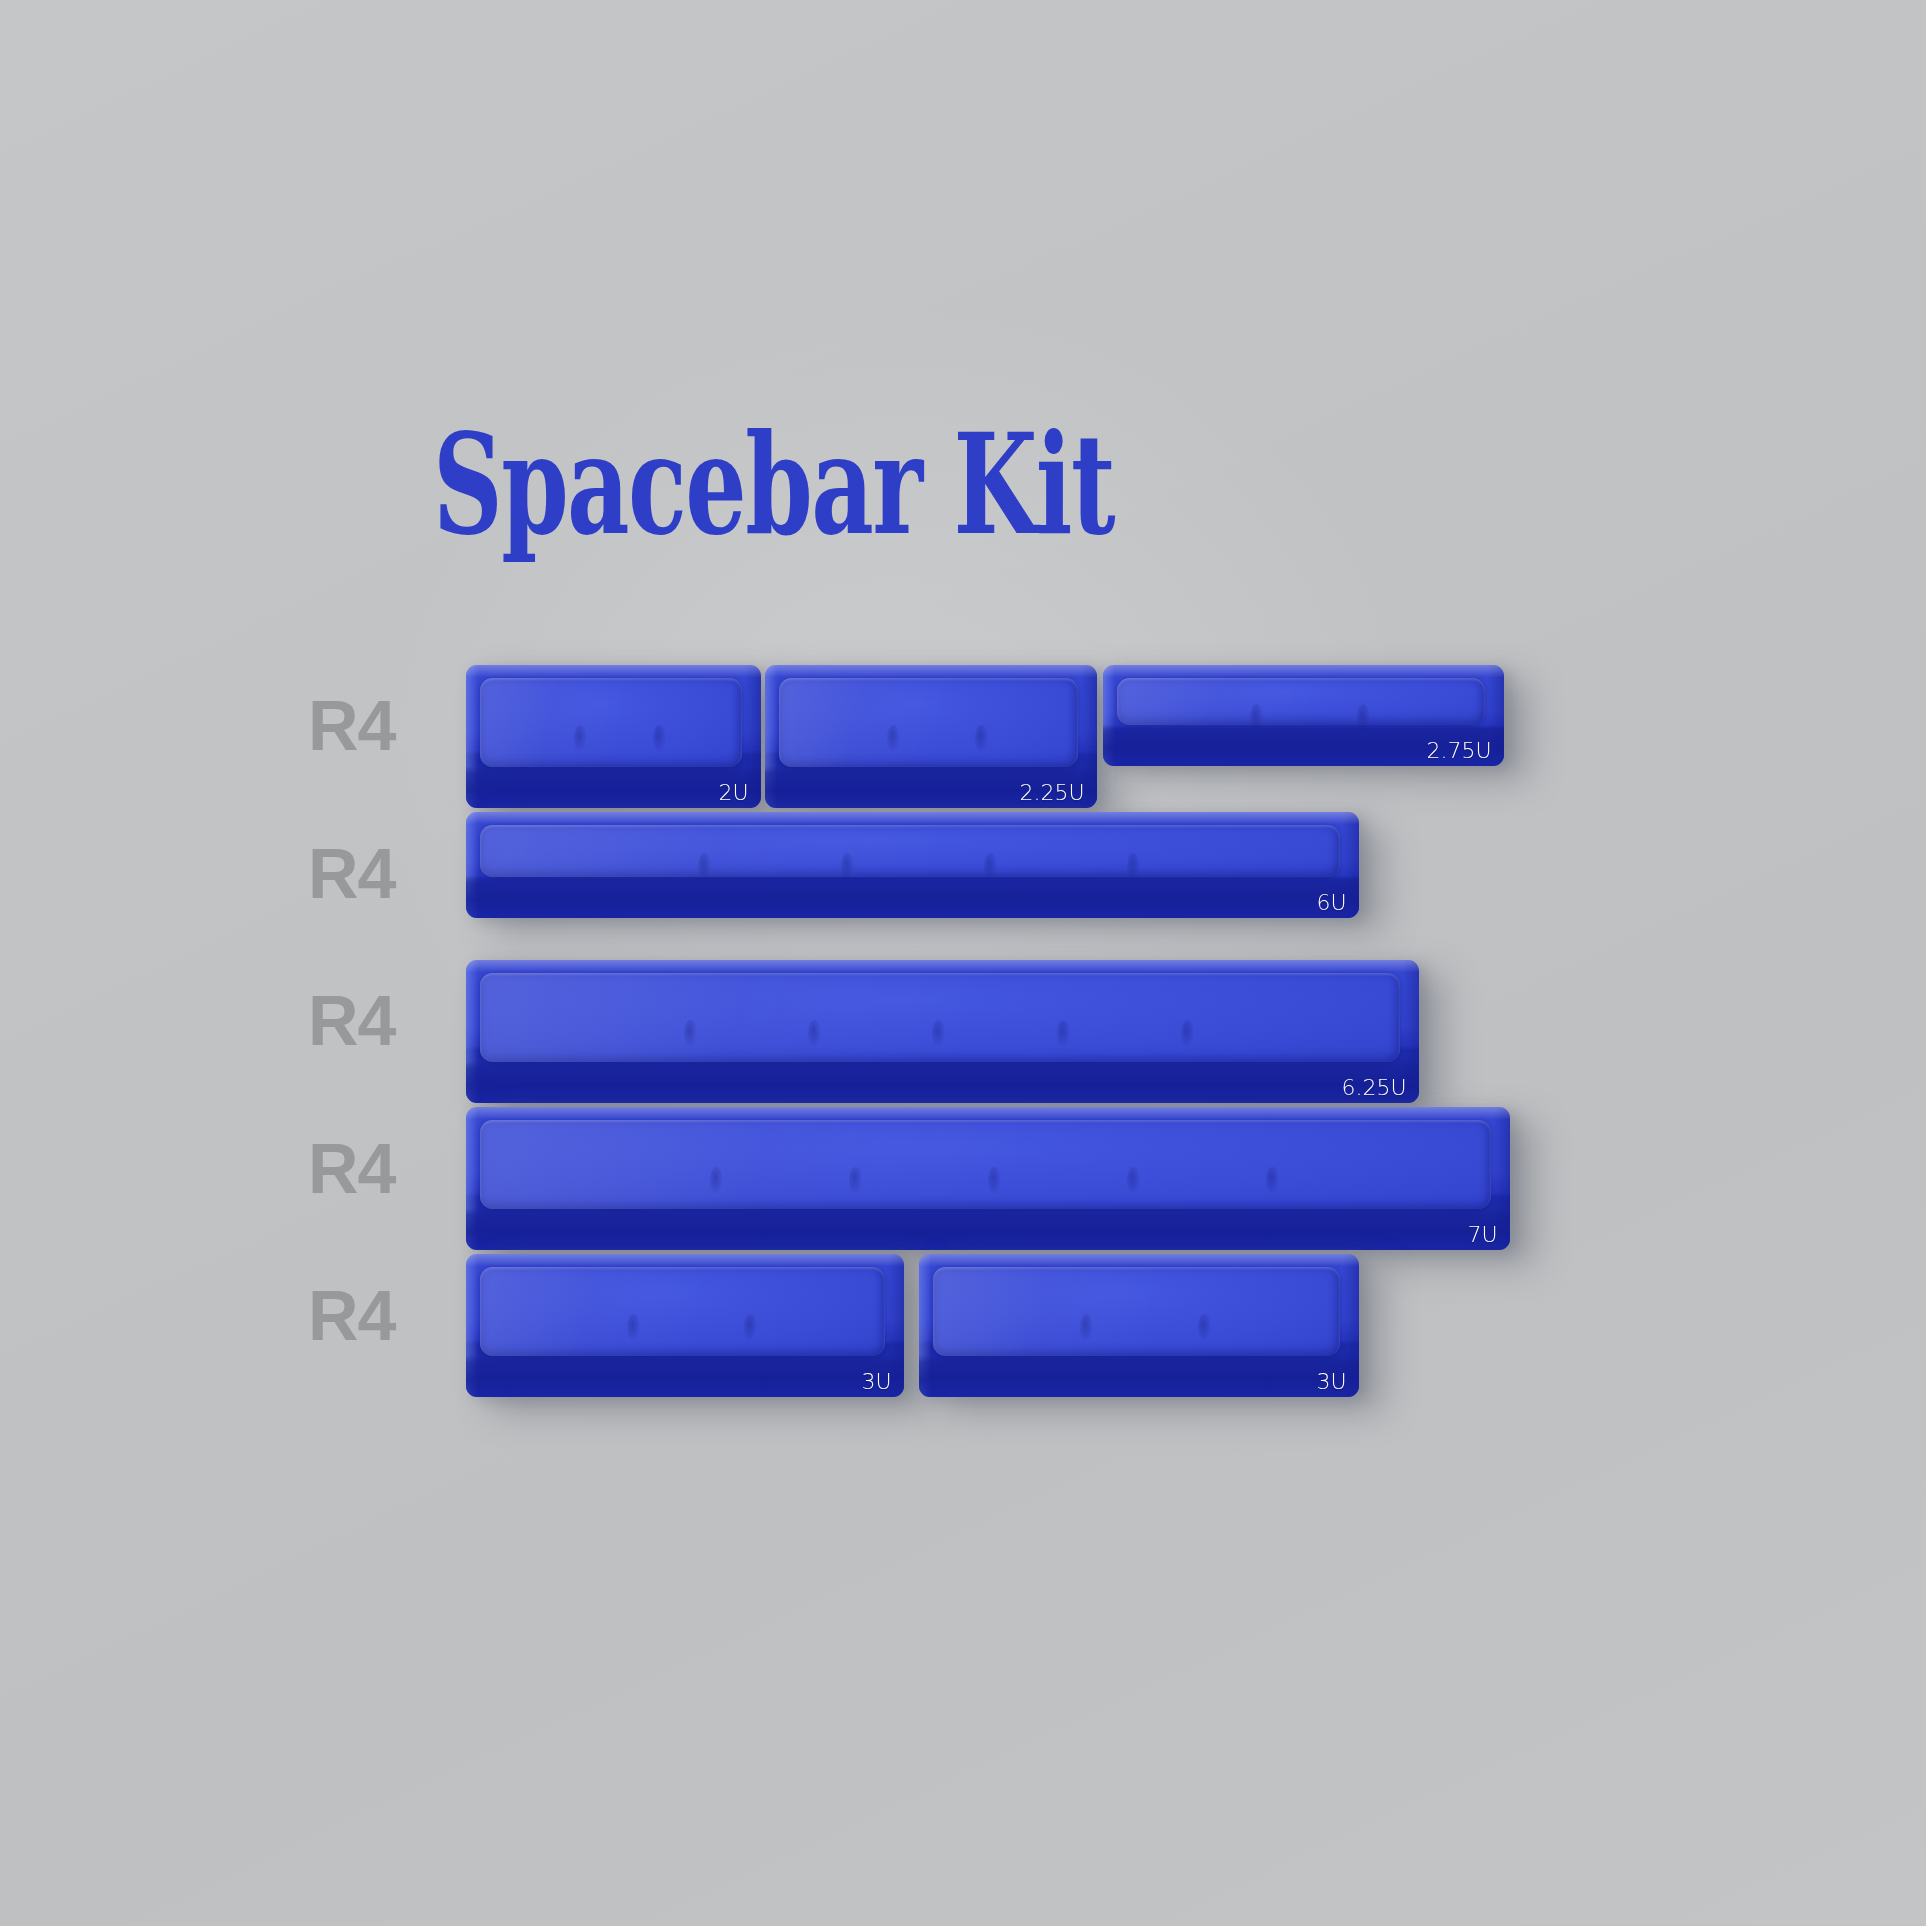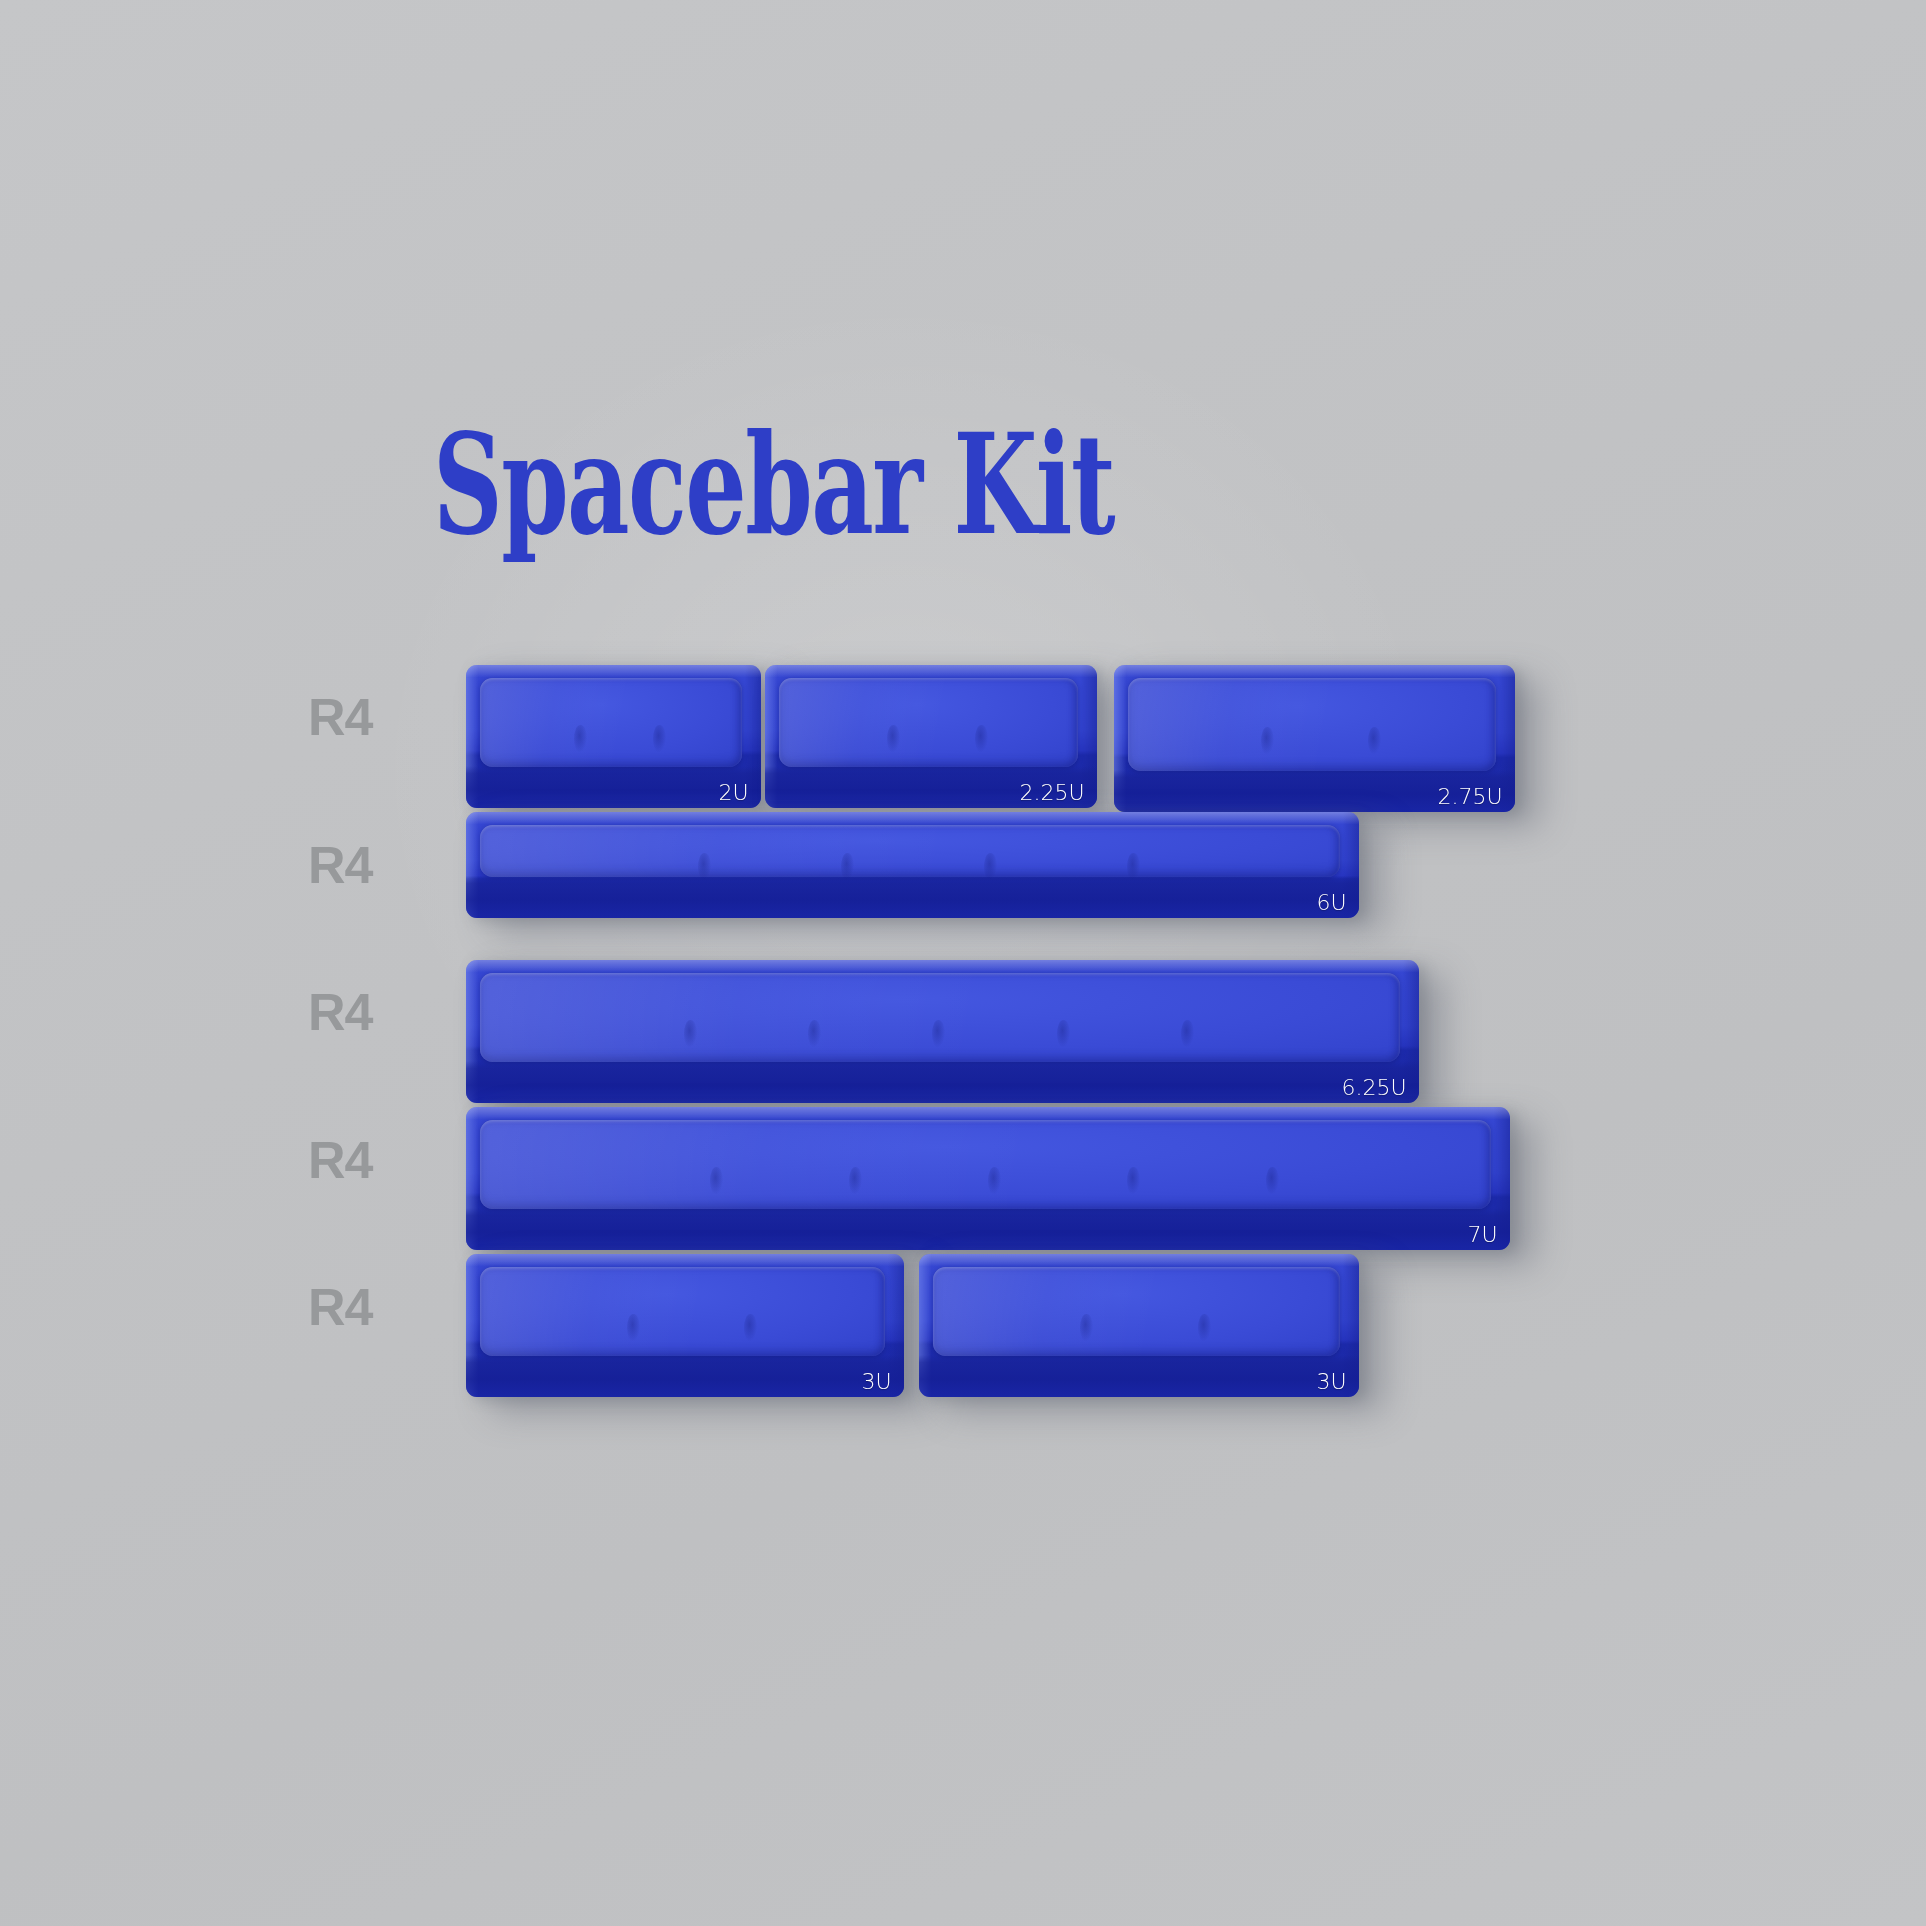--- a/index.html
+++ b/index.html
@@ -38,7 +38,7 @@
     position:absolute;
     font-family:"Liberation Sans", sans-serif;
     font-weight:700;
-    font-size:52px;
+    font-size:70px;
     color:#97999b;
     letter-spacing:-1px;
     line-height:1;

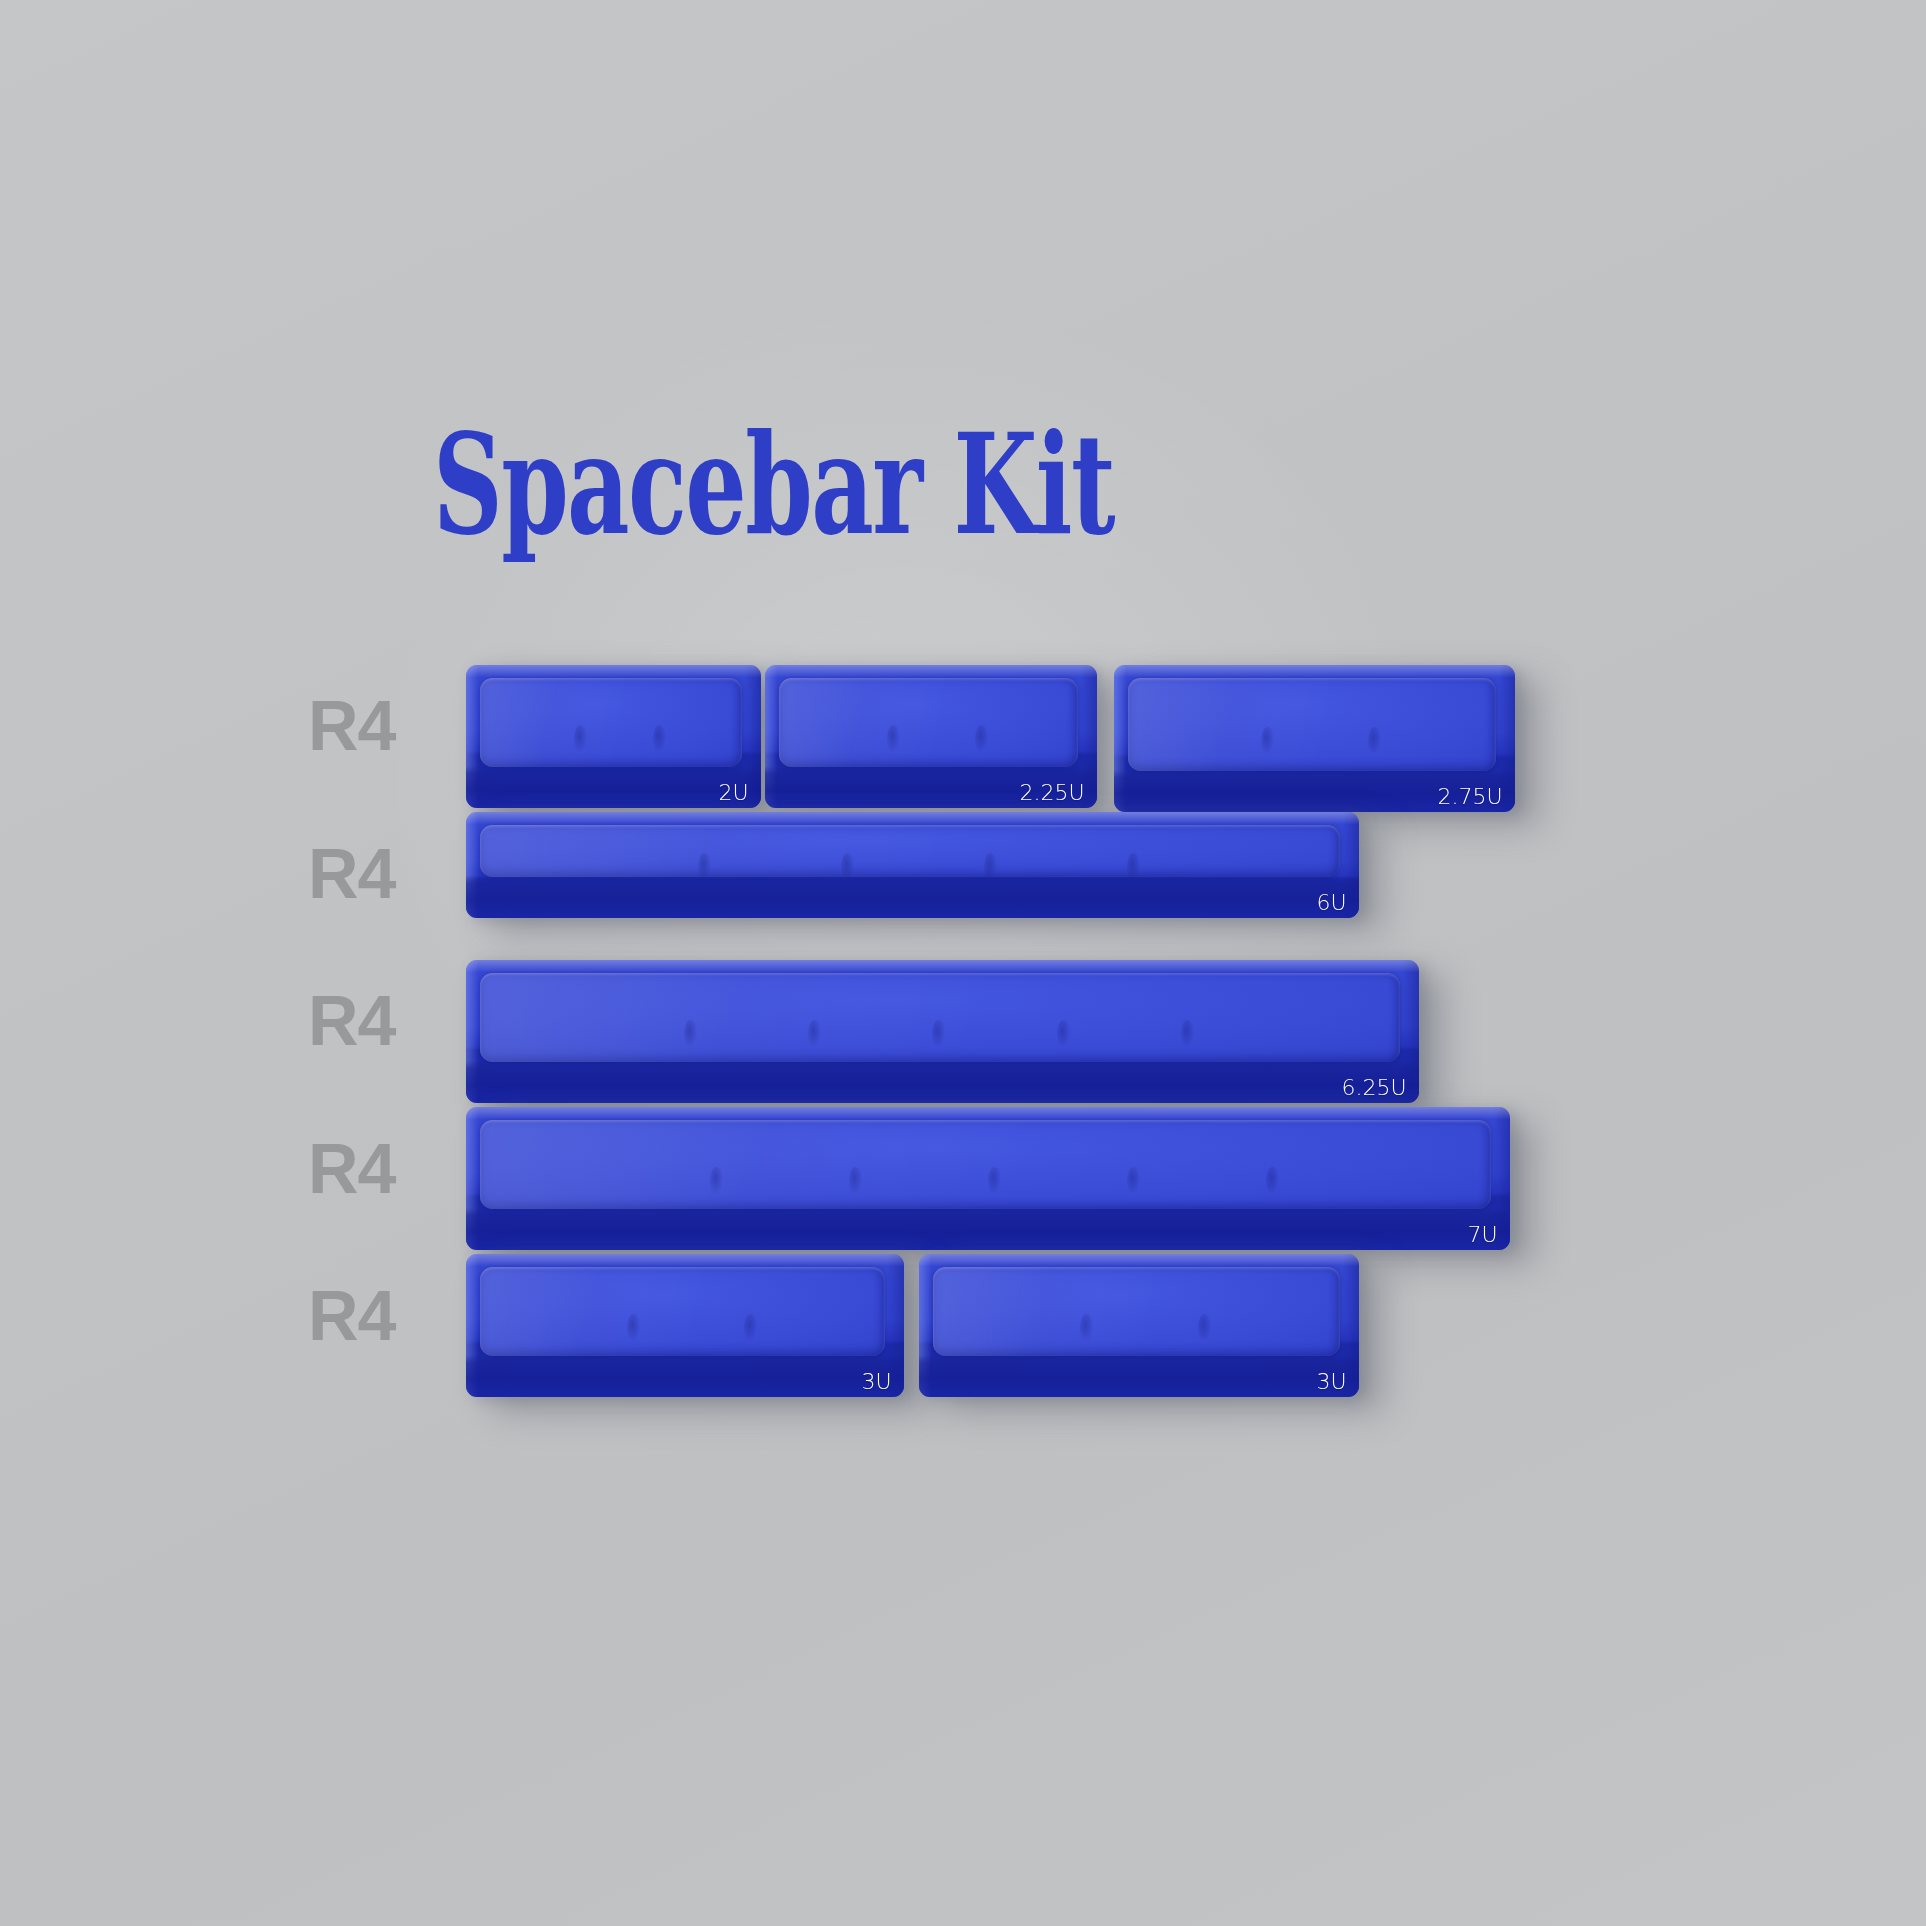--- a/index.html
+++ b/index.html
@@ -144,7 +144,7 @@
         <div class="front"></div>
         <div class="ulabel">2.25U</div>
       </div>
-      <div class="cap" style="left: 1103px; top: 665px; width: 401px; height: 147px; margin-left: 11px;">
+      <div class="cap" style="left: 1103px; top: 665px; width: 401px; height: 101px;">
         <div class="plate"></div>
         <div class="dimple" style="left: 147px;"></div>
         <div class="dimple" style="left: 254px;"></div>

